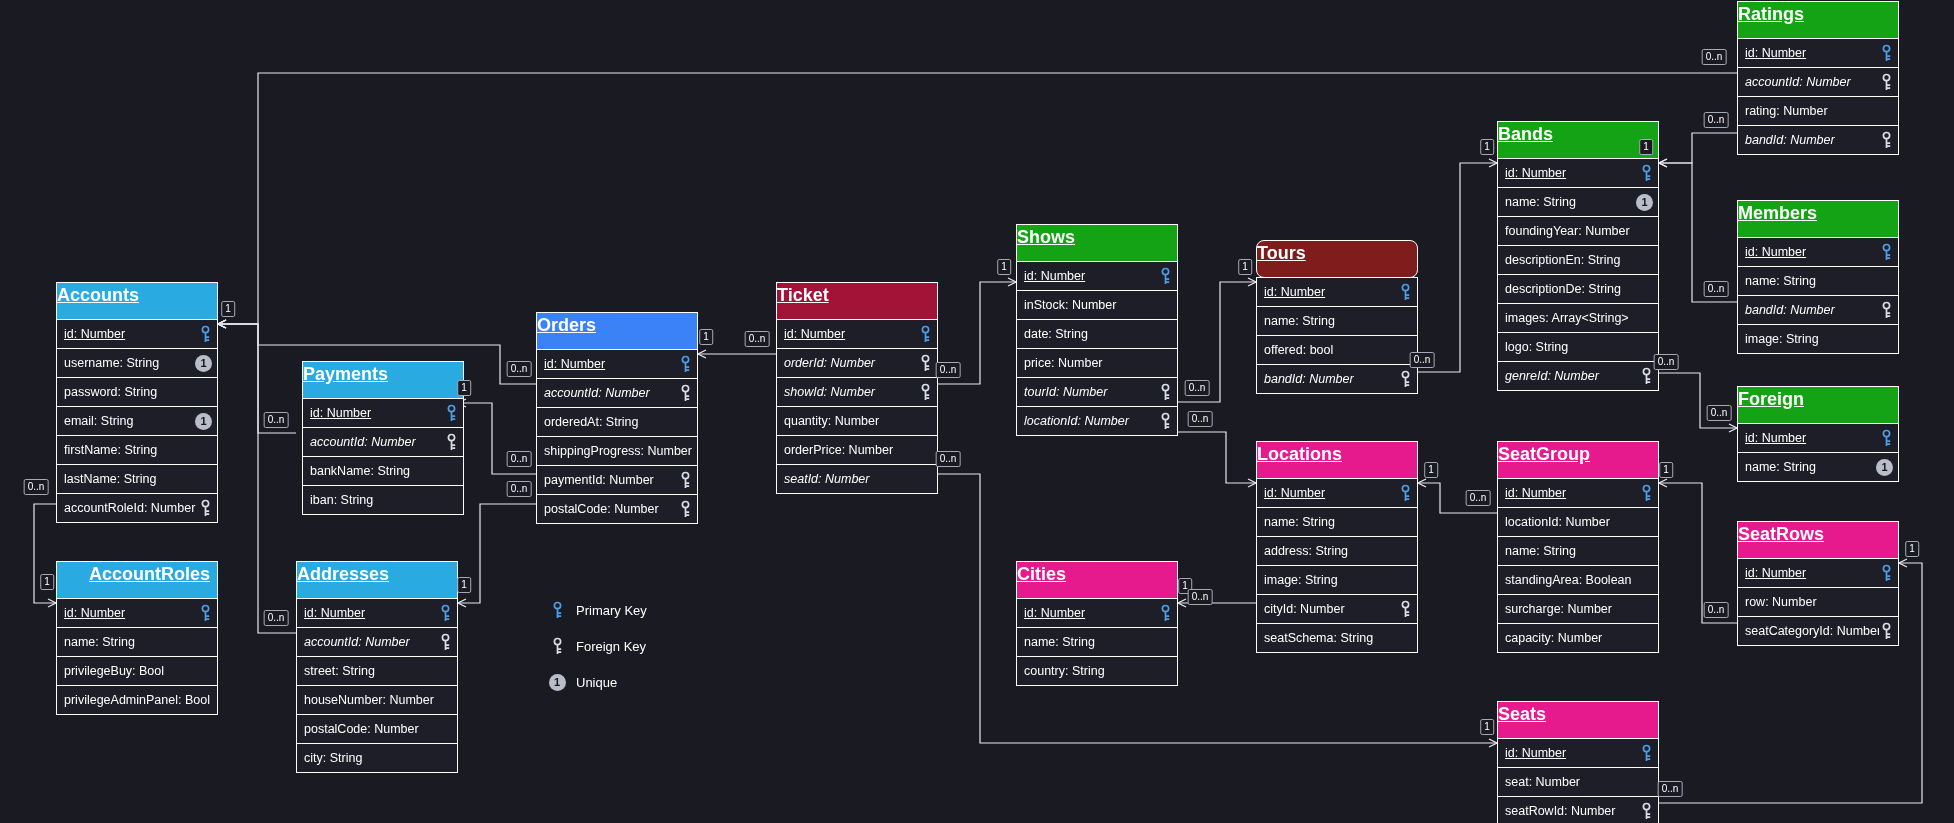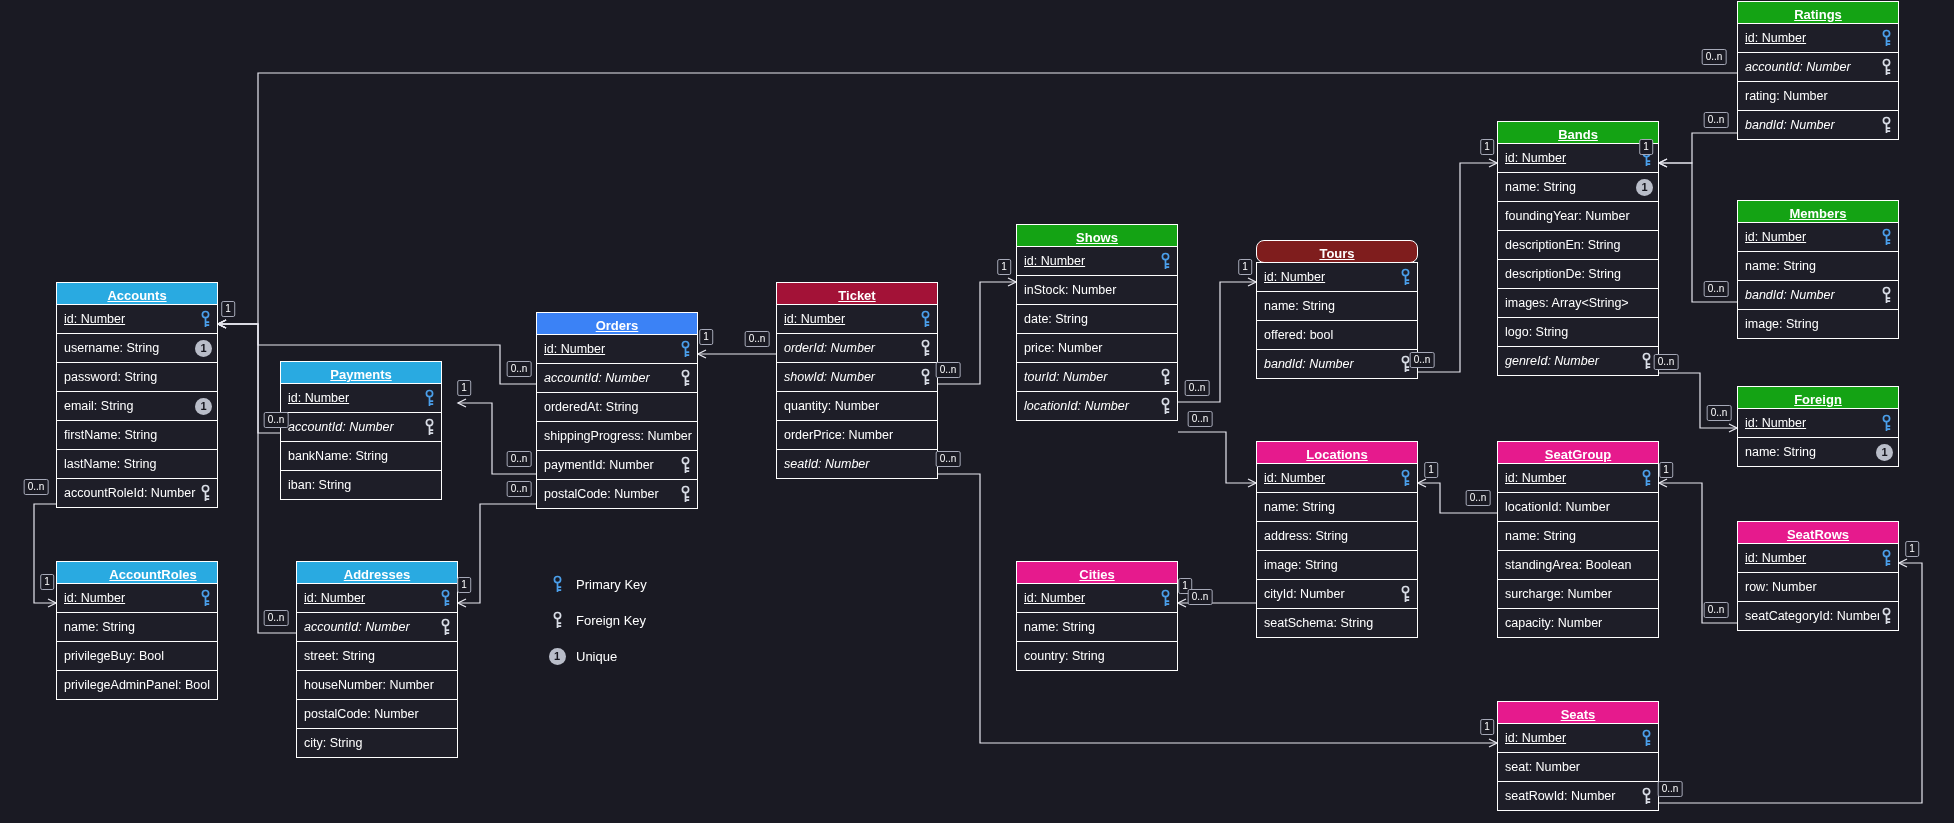--- a/index.html
+++ b/index.html
@@ -8,8 +8,8 @@
   #wires { position:absolute; left:0; top:0; z-index:1; }
   #wires polyline { fill:none; stroke:#e8e8f0; stroke-width:1.2; }
   .entity { position:absolute; z-index:2; }
-  .entity-header { height:23px; line-height:25px; text-align:center; color:#fff; font-weight:bold;
-                   font-size:13px; text-decoration:underline; border:1px solid #fff; }
+  .entity-header { height:38px; line-height:25px; text-align:left; color:#fff; font-weight:bold;
+                   font-size:18px; text-decoration:underline; border:1px solid #fff; }
   .entity-row { height:30px; background:#1e1e28; border:1px solid #fff; margin-top:-1px; color:#fff;
                 font-size:12.5px; padding:0 5px 0 7px; display:flex; align-items:center; }
   .field-text { flex:1; white-space:nowrap; overflow:hidden; }

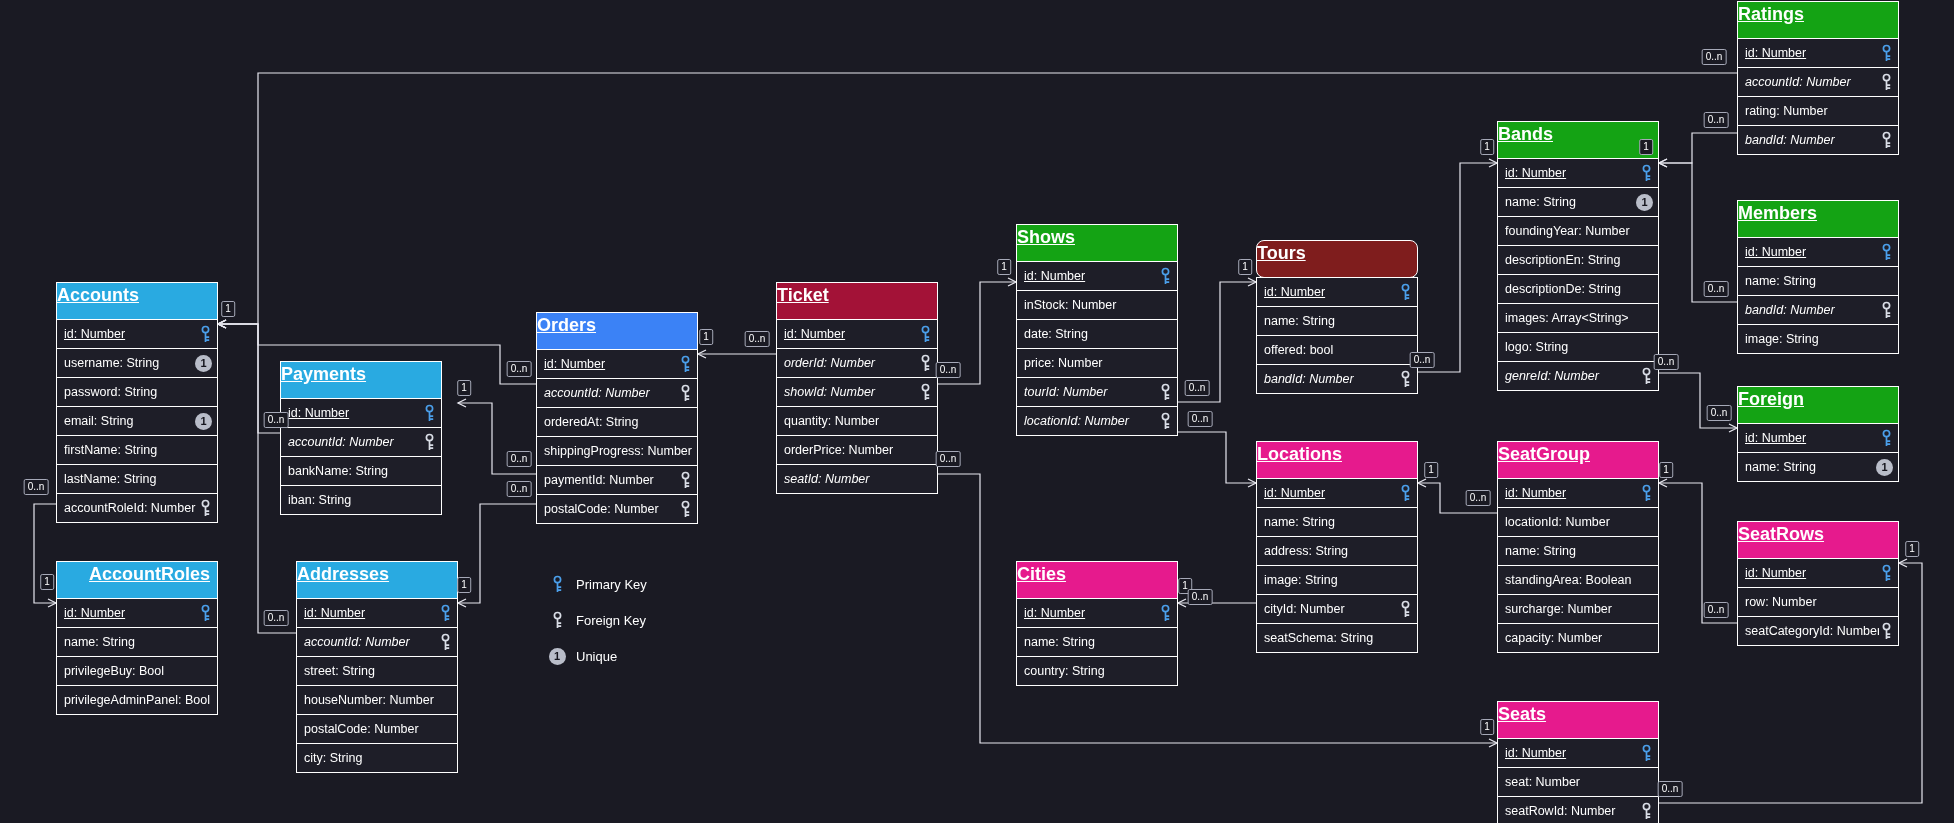--- a/index.html
+++ b/index.html
@@ -145,7 +145,7 @@
         <span class="field-text">privilegeAdminPanel: Bool</span>
       </div>
     </div>
-    <div class="entity" style="left: 280px; top: 361px; width: 162px;">
+    <div class="entity" style="left: 302px; top: 361px; width: 162px;">
       <div class="entity-header" style="background: rgb(41, 170, 225);">Payments</div>
       <div class="entity-row">
         <span class="field-text underline">id: Number</span>

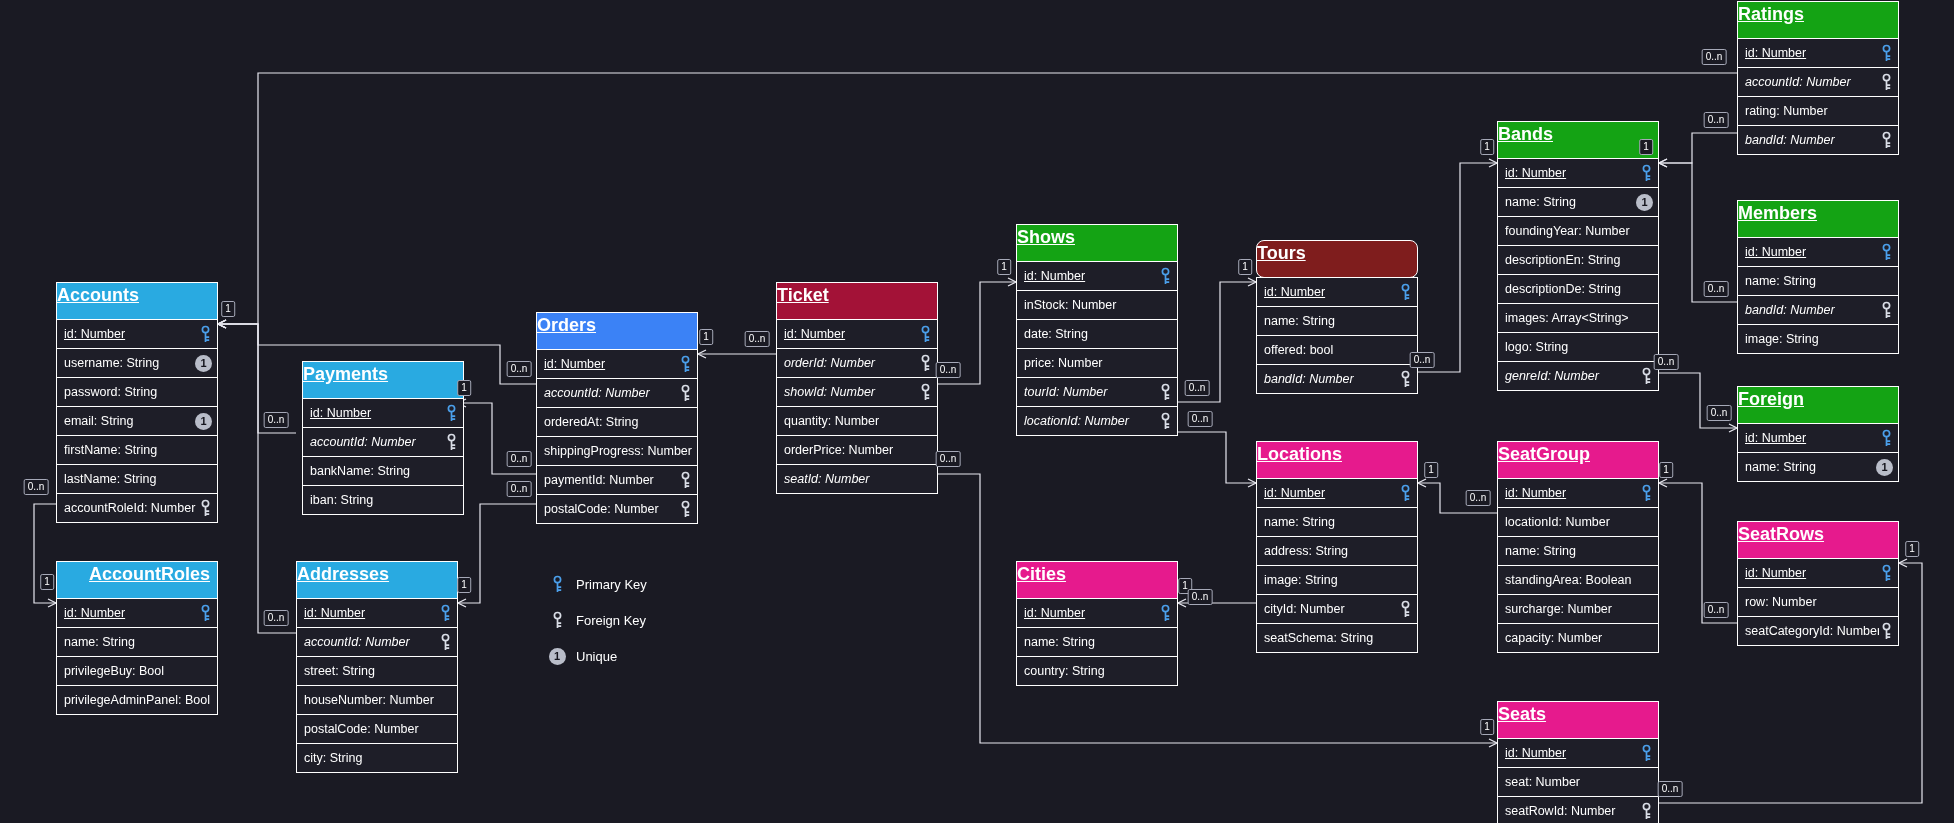--- a/index.html
+++ b/index.html
@@ -20,7 +20,7 @@
                   font-size:11px; font-weight:bold; display:flex; align-items:center; justify-content:center; flex:0 0 auto; }
   .card-label { position:absolute; transform:translate(-50%,-50%); background:#1a1a23; border:1px solid #a6a9b8;
                 color:#fff; font-size:10px; line-height:1; padding:2px 3px; border-radius:2px; z-index:3; white-space:nowrap; }
-  #legend { position:absolute; left:548px; top:566px; z-index:2; }
+  #legend { position:absolute; left:548px; top:592px; z-index:2; }
   .legend-item { display:flex; align-items:center; gap:10px; height:36px; color:#fff; font-size:13px; }
   .legend-icon { width:18px; display:flex; align-items:center; justify-content:center; }
 </style>

